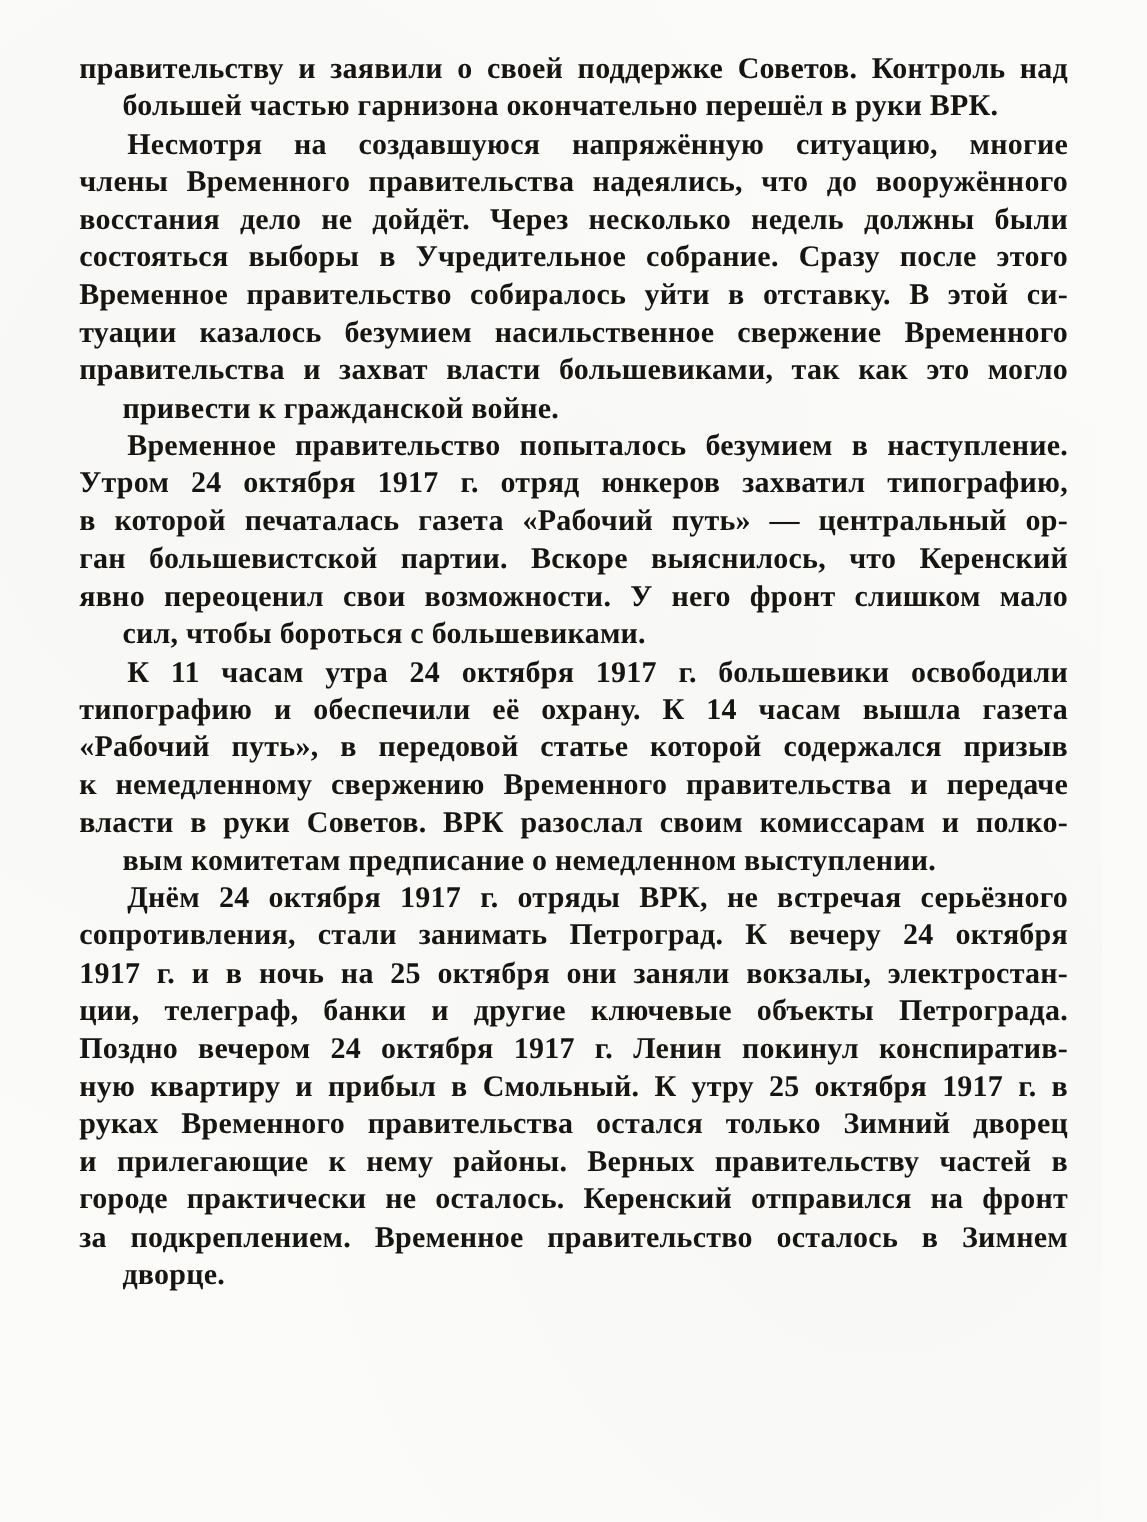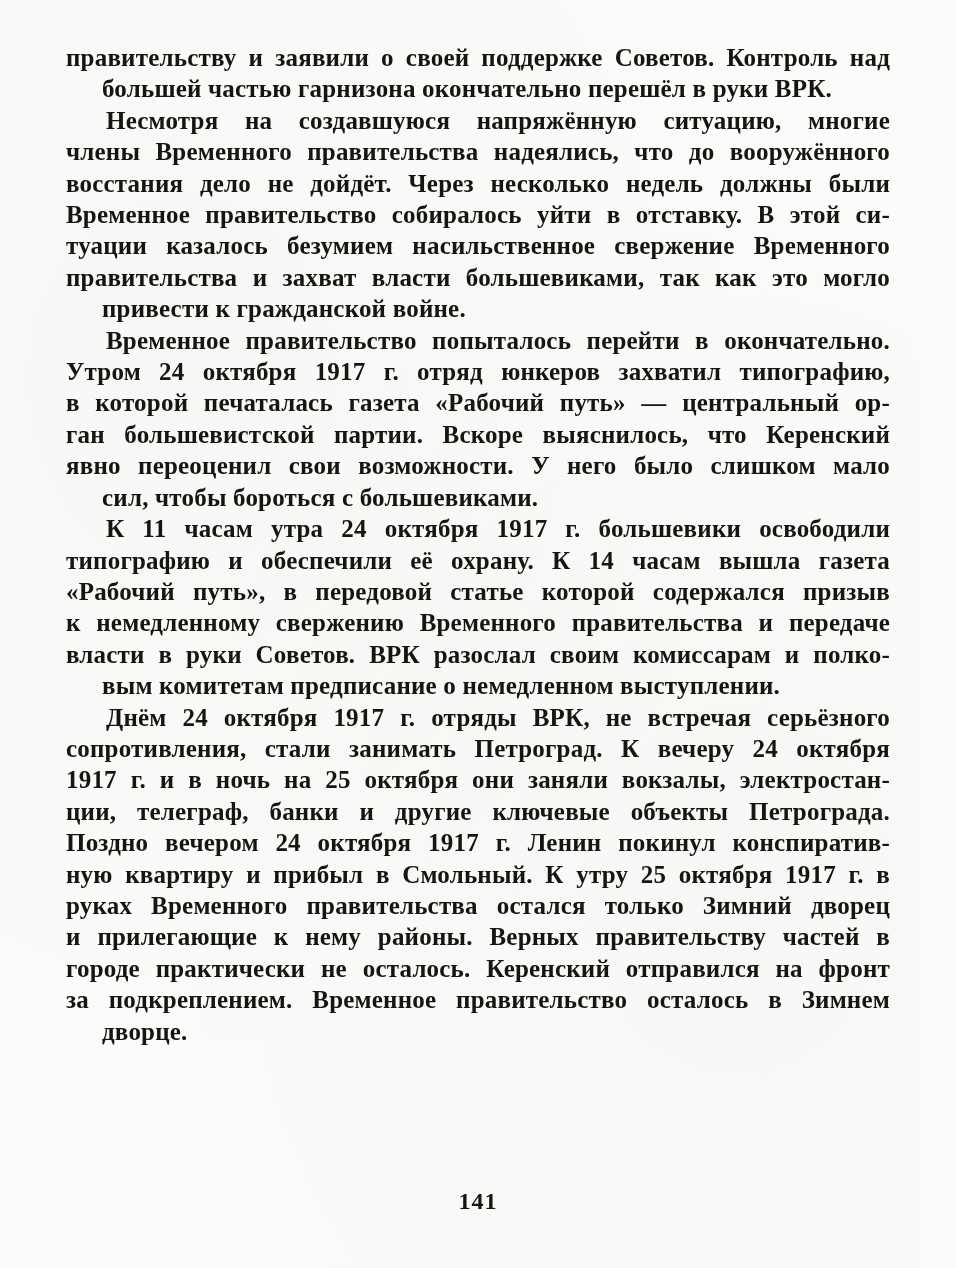--- a/index.html
+++ b/index.html
@@ -80,6 +80,7 @@
         <div class="line indent">Несмотря на создавшуюся напряжённую ситуацию, многие</div>
         <div class="line">члены Временного правительства надеялись, что до вооружённого</div>
         <div class="line">восстания дело не дойдёт. Через несколько недель должны были</div>
+        <div class="line">состояться выборы в Учредительное собрание. Сразу после этого</div>
         <div class="line">Временное правительство собиралось уйти в отставку. В этой си-</div>
         <div class="line">туации казалось безумием насильственное свержение Временного</div>
         <div class="line">правительства и захват власти большевиками, так как это могло</div>

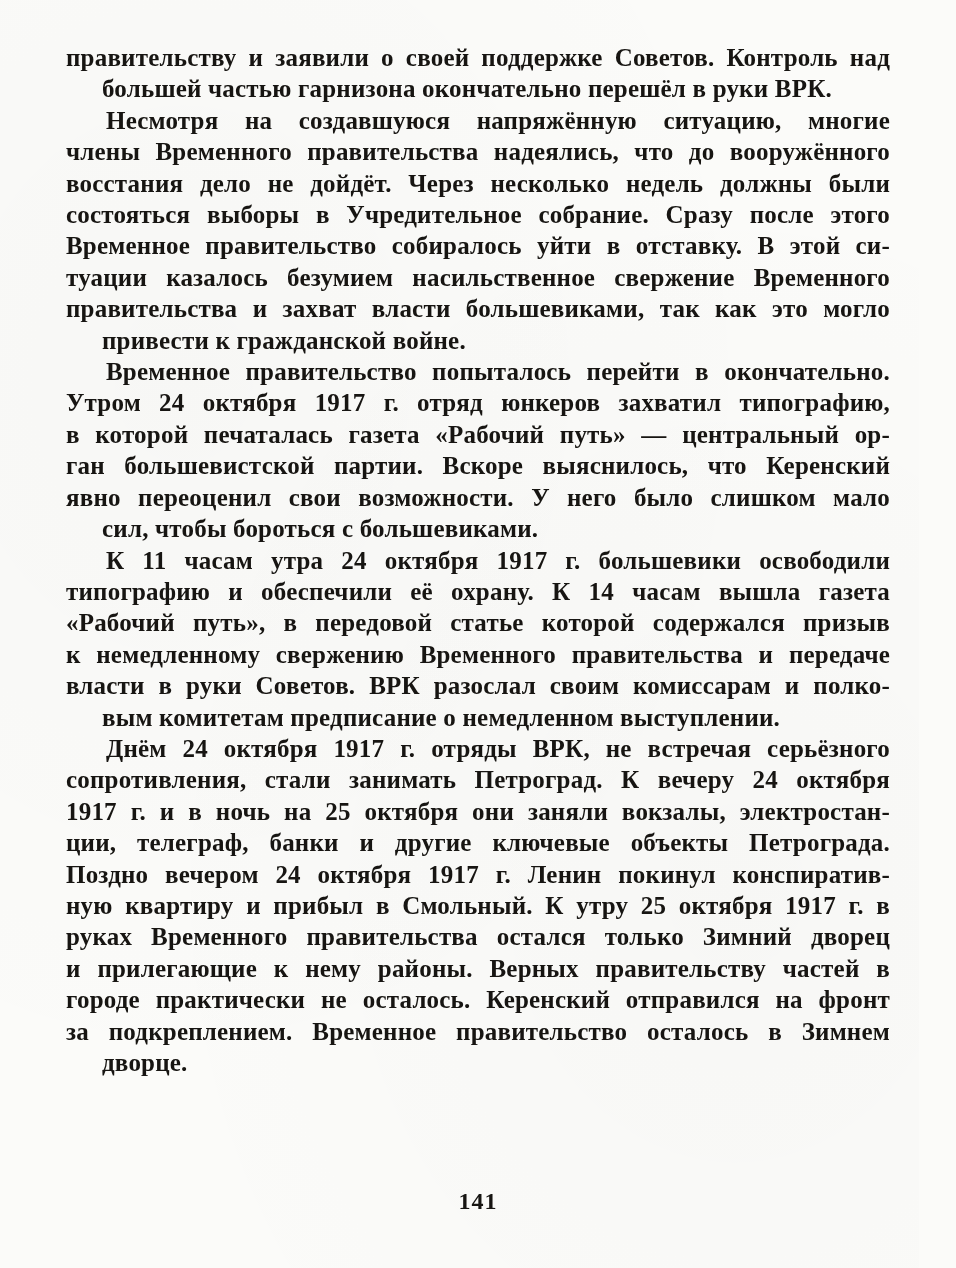--- a/index.html
+++ b/index.html
@@ -87,7 +87,7 @@
         <div class="line para-end">привести к гражданской войне.</div>
       </div>
       <div class="paragraph">
-        <div class="line indent">Временное правительство попыталось перейти в окончательно.</div>
+        <div class="line indent">Временное правительство попыталось безумием в наступление.</div>
         <div class="line">Утром 24 октября 1917 г. отряд юнкеров захватил типографию,</div>
         <div class="line">в которой печаталась газета «Рабочий путь» — центральный ор-</div>
         <div class="line">ган большевистской партии. Вскоре выяснилось, что Керенский</div>

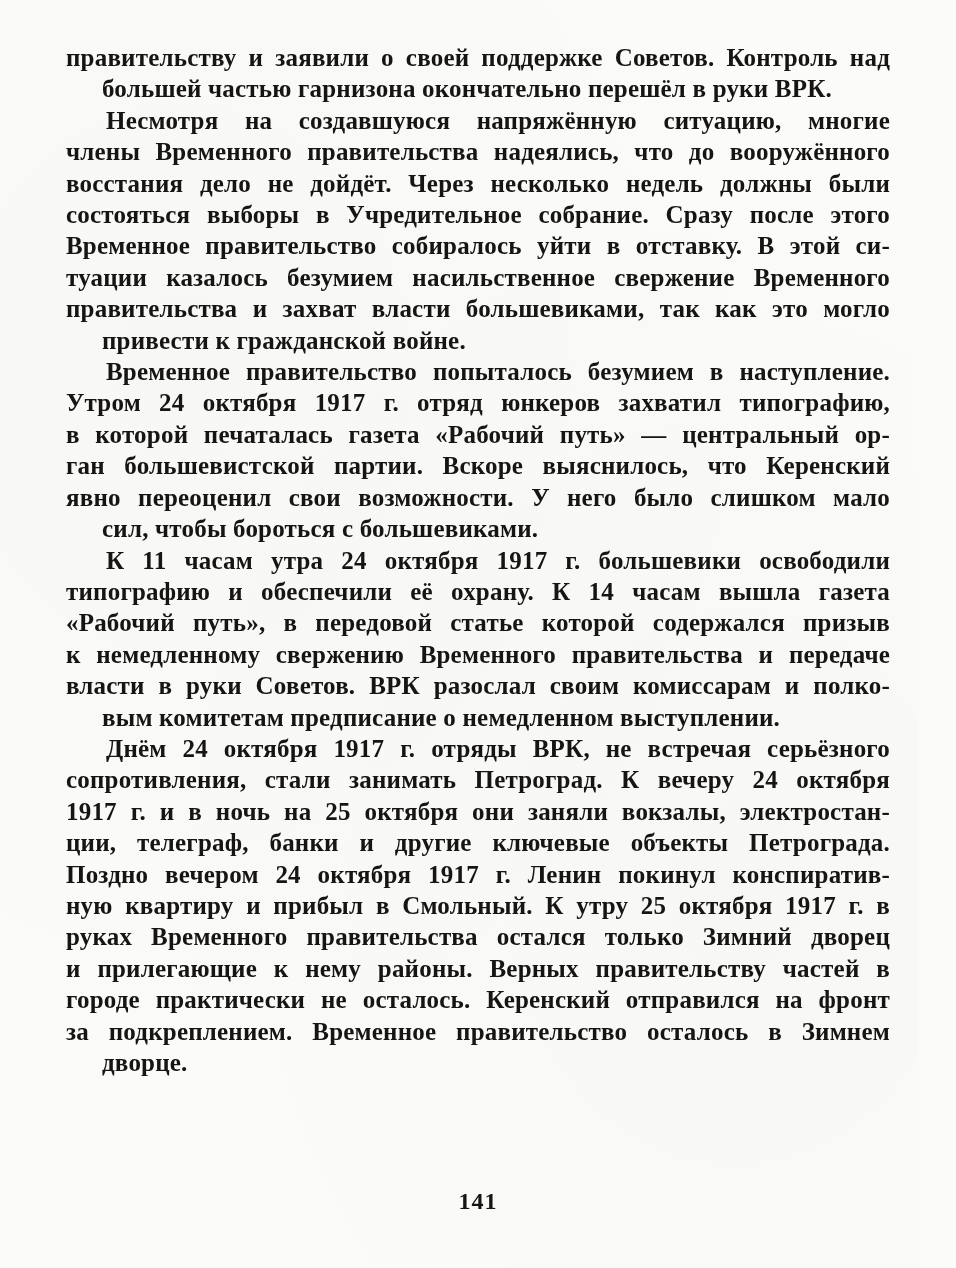--- a/index.html
+++ b/index.html
@@ -91,7 +91,7 @@
         <div class="line">Утром 24 октября 1917 г. отряд юнкеров захватил типографию,</div>
         <div class="line">в которой печаталась газета «Рабочий путь» — центральный ор-</div>
         <div class="line">ган большевистской партии. Вскоре выяснилось, что Керенский</div>
-        <div class="line">явно переоценил свои возможности. У него было слишком мало</div>
+        <div class="line">явно переоценил свои возможности. У него фронт слишком мало</div>
         <div class="line para-end">сил, чтобы бороться с большевиками.</div>
       </div>
       <div class="paragraph">

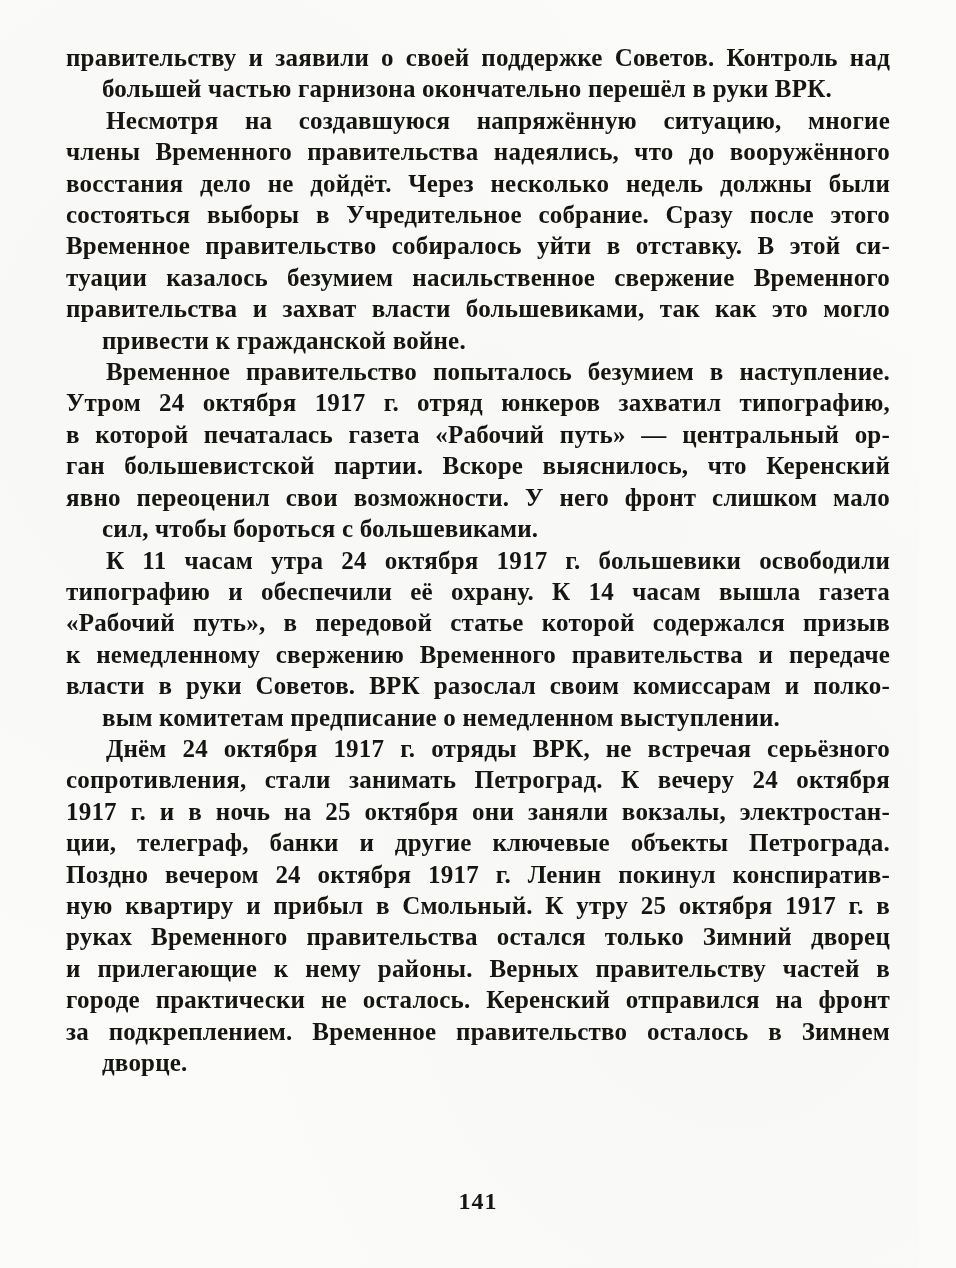--- a/index.html
+++ b/index.html
@@ -116,7 +116,6 @@
         <div class="line para-end">дворце.</div>
       </div>
     </div>
-  <div class="page-number">141</div>
 </div>
 
 </body></html>

